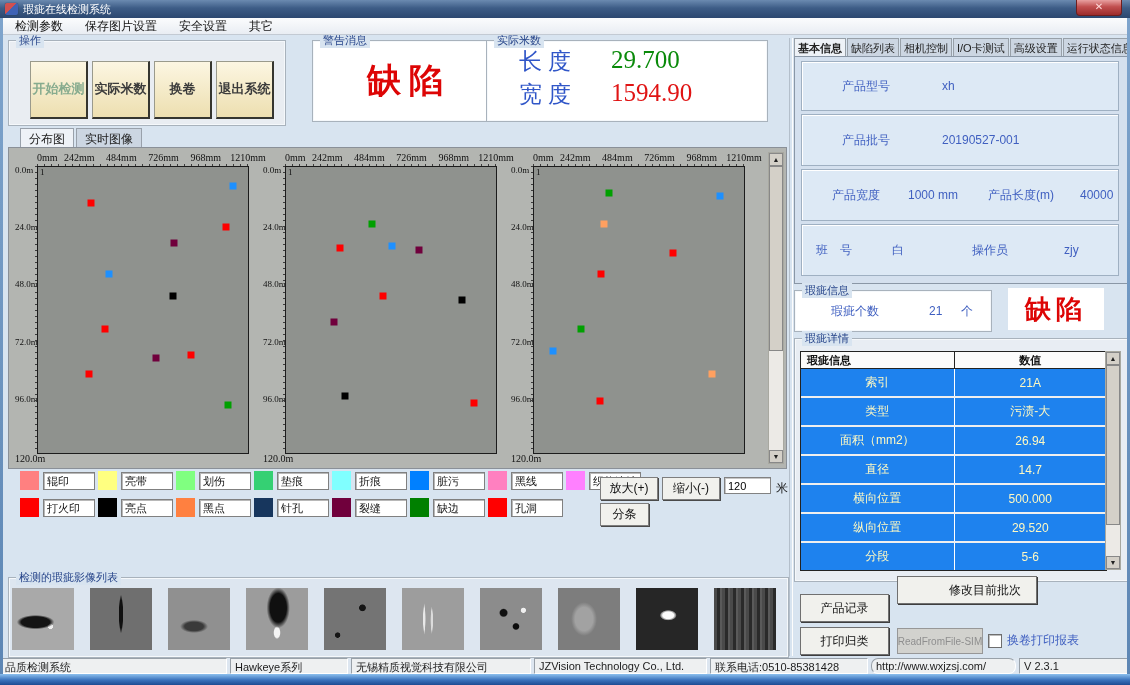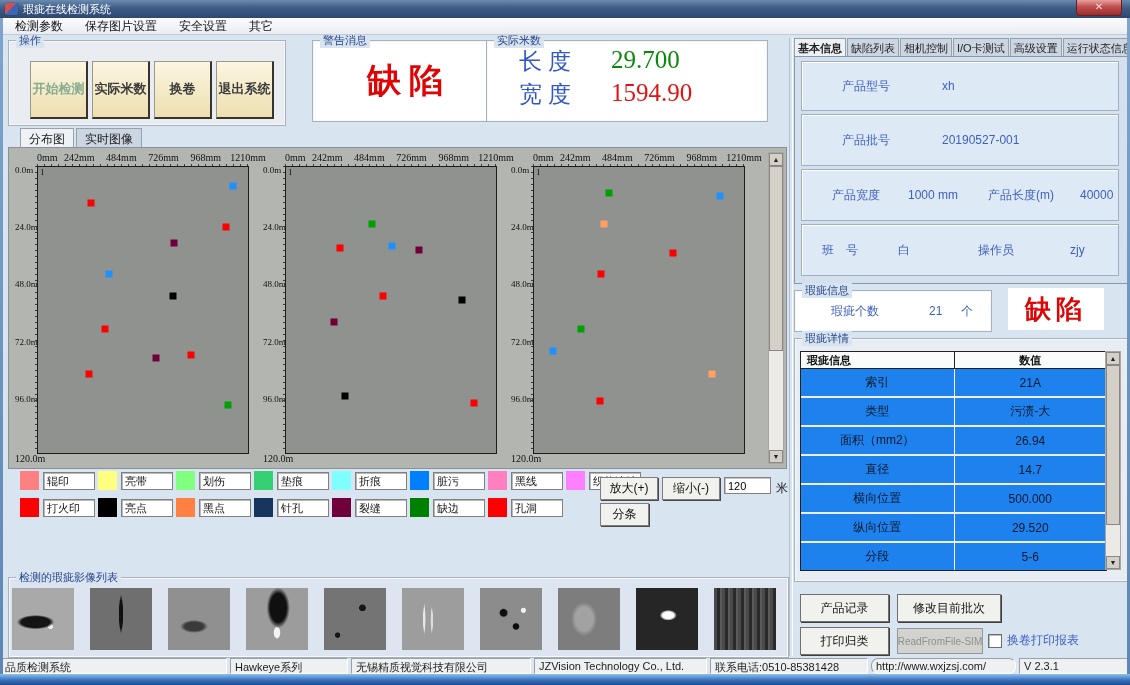--- a/index.html
+++ b/index.html
@@ -136,7 +136,7 @@
   .fb1{top:4px;height:50px;grid-template-columns:100px auto;}
   .fb2{top:57px;height:52px;grid-template-columns:100px auto;}
   .fb3{top:112px;height:52px;grid-template-columns:76px 80px 92px auto;padding-left:30px;}
-  .fb4{top:167px;height:52px;grid-template-columns:76px 80px 92px auto;padding-left:20px;}
+  .fb4{top:167px;height:52px;grid-template-columns:76px 80px 92px auto;padding-left:14px;}
 
   .grp-definfo{left:794px;top:290px;width:196px;height:40px;background:#fff;}
   .definfo-line{position:absolute;left:36px;top:0;height:100%;display:grid;grid-template-columns:98px 32px auto;

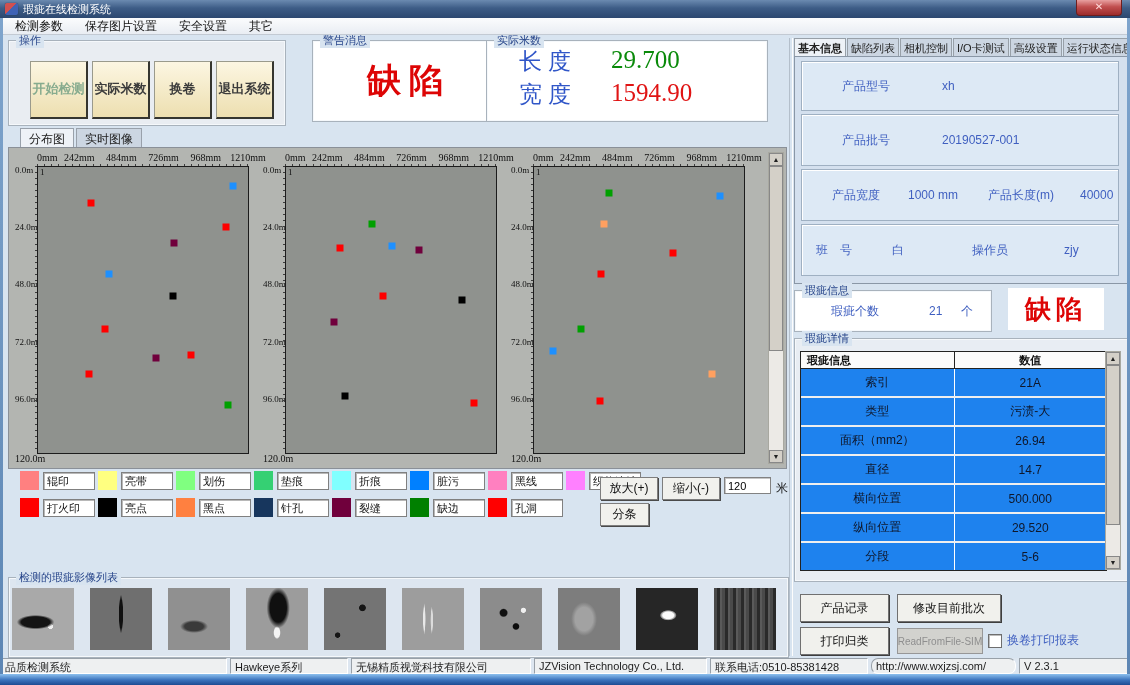--- a/index.html
+++ b/index.html
@@ -149,7 +149,7 @@
   .t-head{display:flex;height:16px;background:#fbfbfb;border-bottom:1px solid #222;font-weight:bold;font-size:11px;color:#111;}
   .t-hcell{width:50%;display:flex;align-items:center;padding-left:6px;box-sizing:border-box;}
   .t-hcell:last-child{border-left:1px solid #222;justify-content:center;padding-left:0;}
-  .t-row{display:flex;height:27px;background:#1e82ee;border-bottom:2px solid #efefef;color:#0f172a;}
+  .t-row{display:flex;height:27px;background:#1e82ee;border-bottom:2px solid #efefef;color:#fef9c3;}
   .t-row:last-child{border-bottom:none;}
   .t-cell{width:50%;display:flex;align-items:center;justify-content:center;box-sizing:border-box;}
   .t-cell:last-child{border-left:1px solid #fff;}

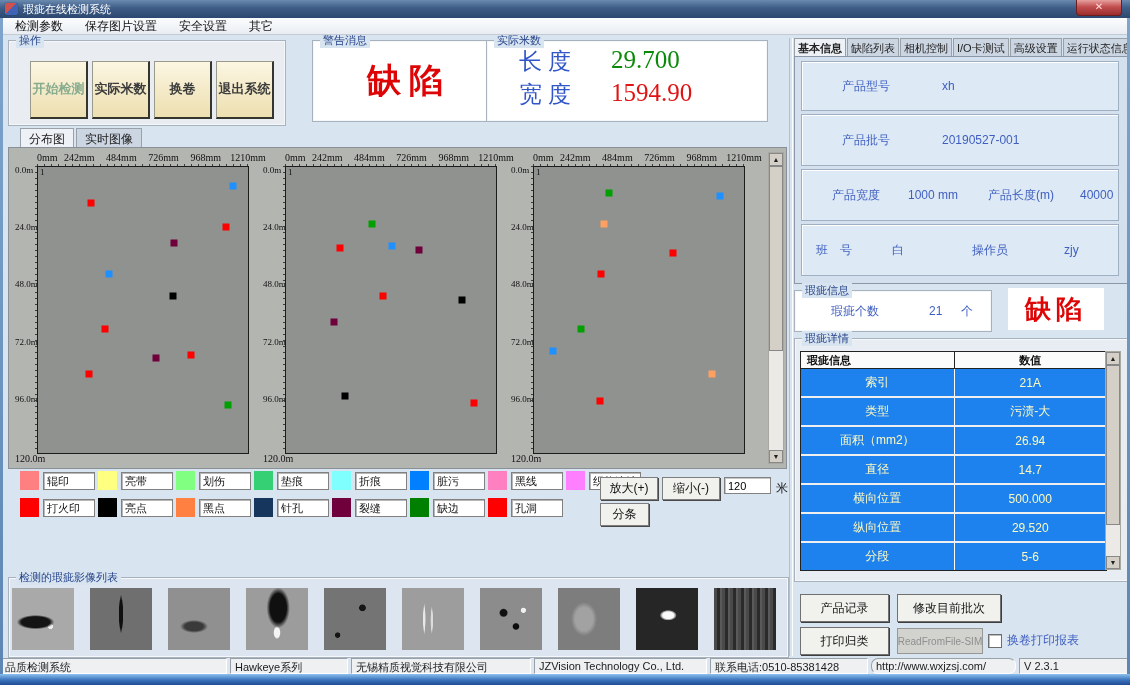--- a/index.html
+++ b/index.html
@@ -159,7 +159,7 @@
   .act-btn{position:absolute;background:#f1f1ed;border:1px solid #707070;box-shadow:1px 1px 0 #3e3e3e;
     font-size:12px;color:#111;display:flex;align-items:center;justify-content:center;}
   .btn-record{left:800px;top:594px;width:87px;height:26px;}
-  .btn-modify{left:897px;top:594px;width:102px;height:26px;}
+  .btn-modify{left:897px;top:576px;width:102px;height:26px;padding-left:36px;}
   .btn-print{left:800px;top:627px;width:87px;height:26px;}
   .btn-readfile{left:897px;top:628px;width:84px;height:24px;font-size:10px;color:#8f8f8f;
     background:#d2d2ce;box-shadow:none;border:1px solid #979797;overflow:hidden;white-space:nowrap;}

